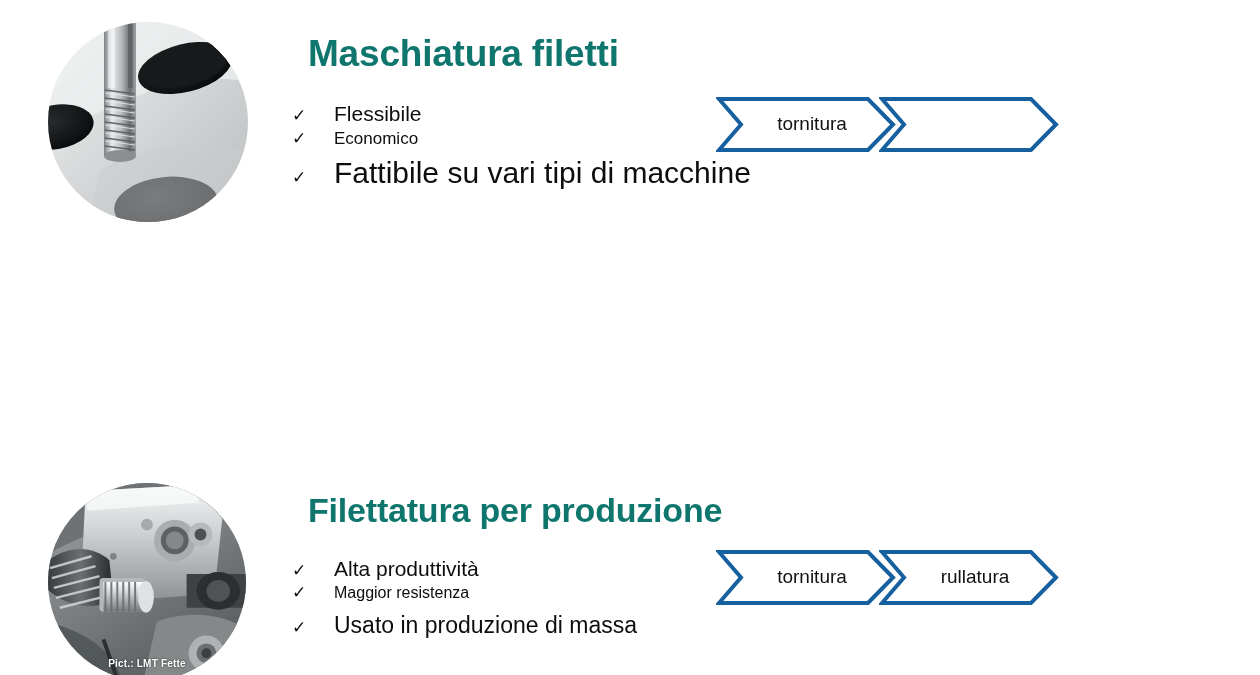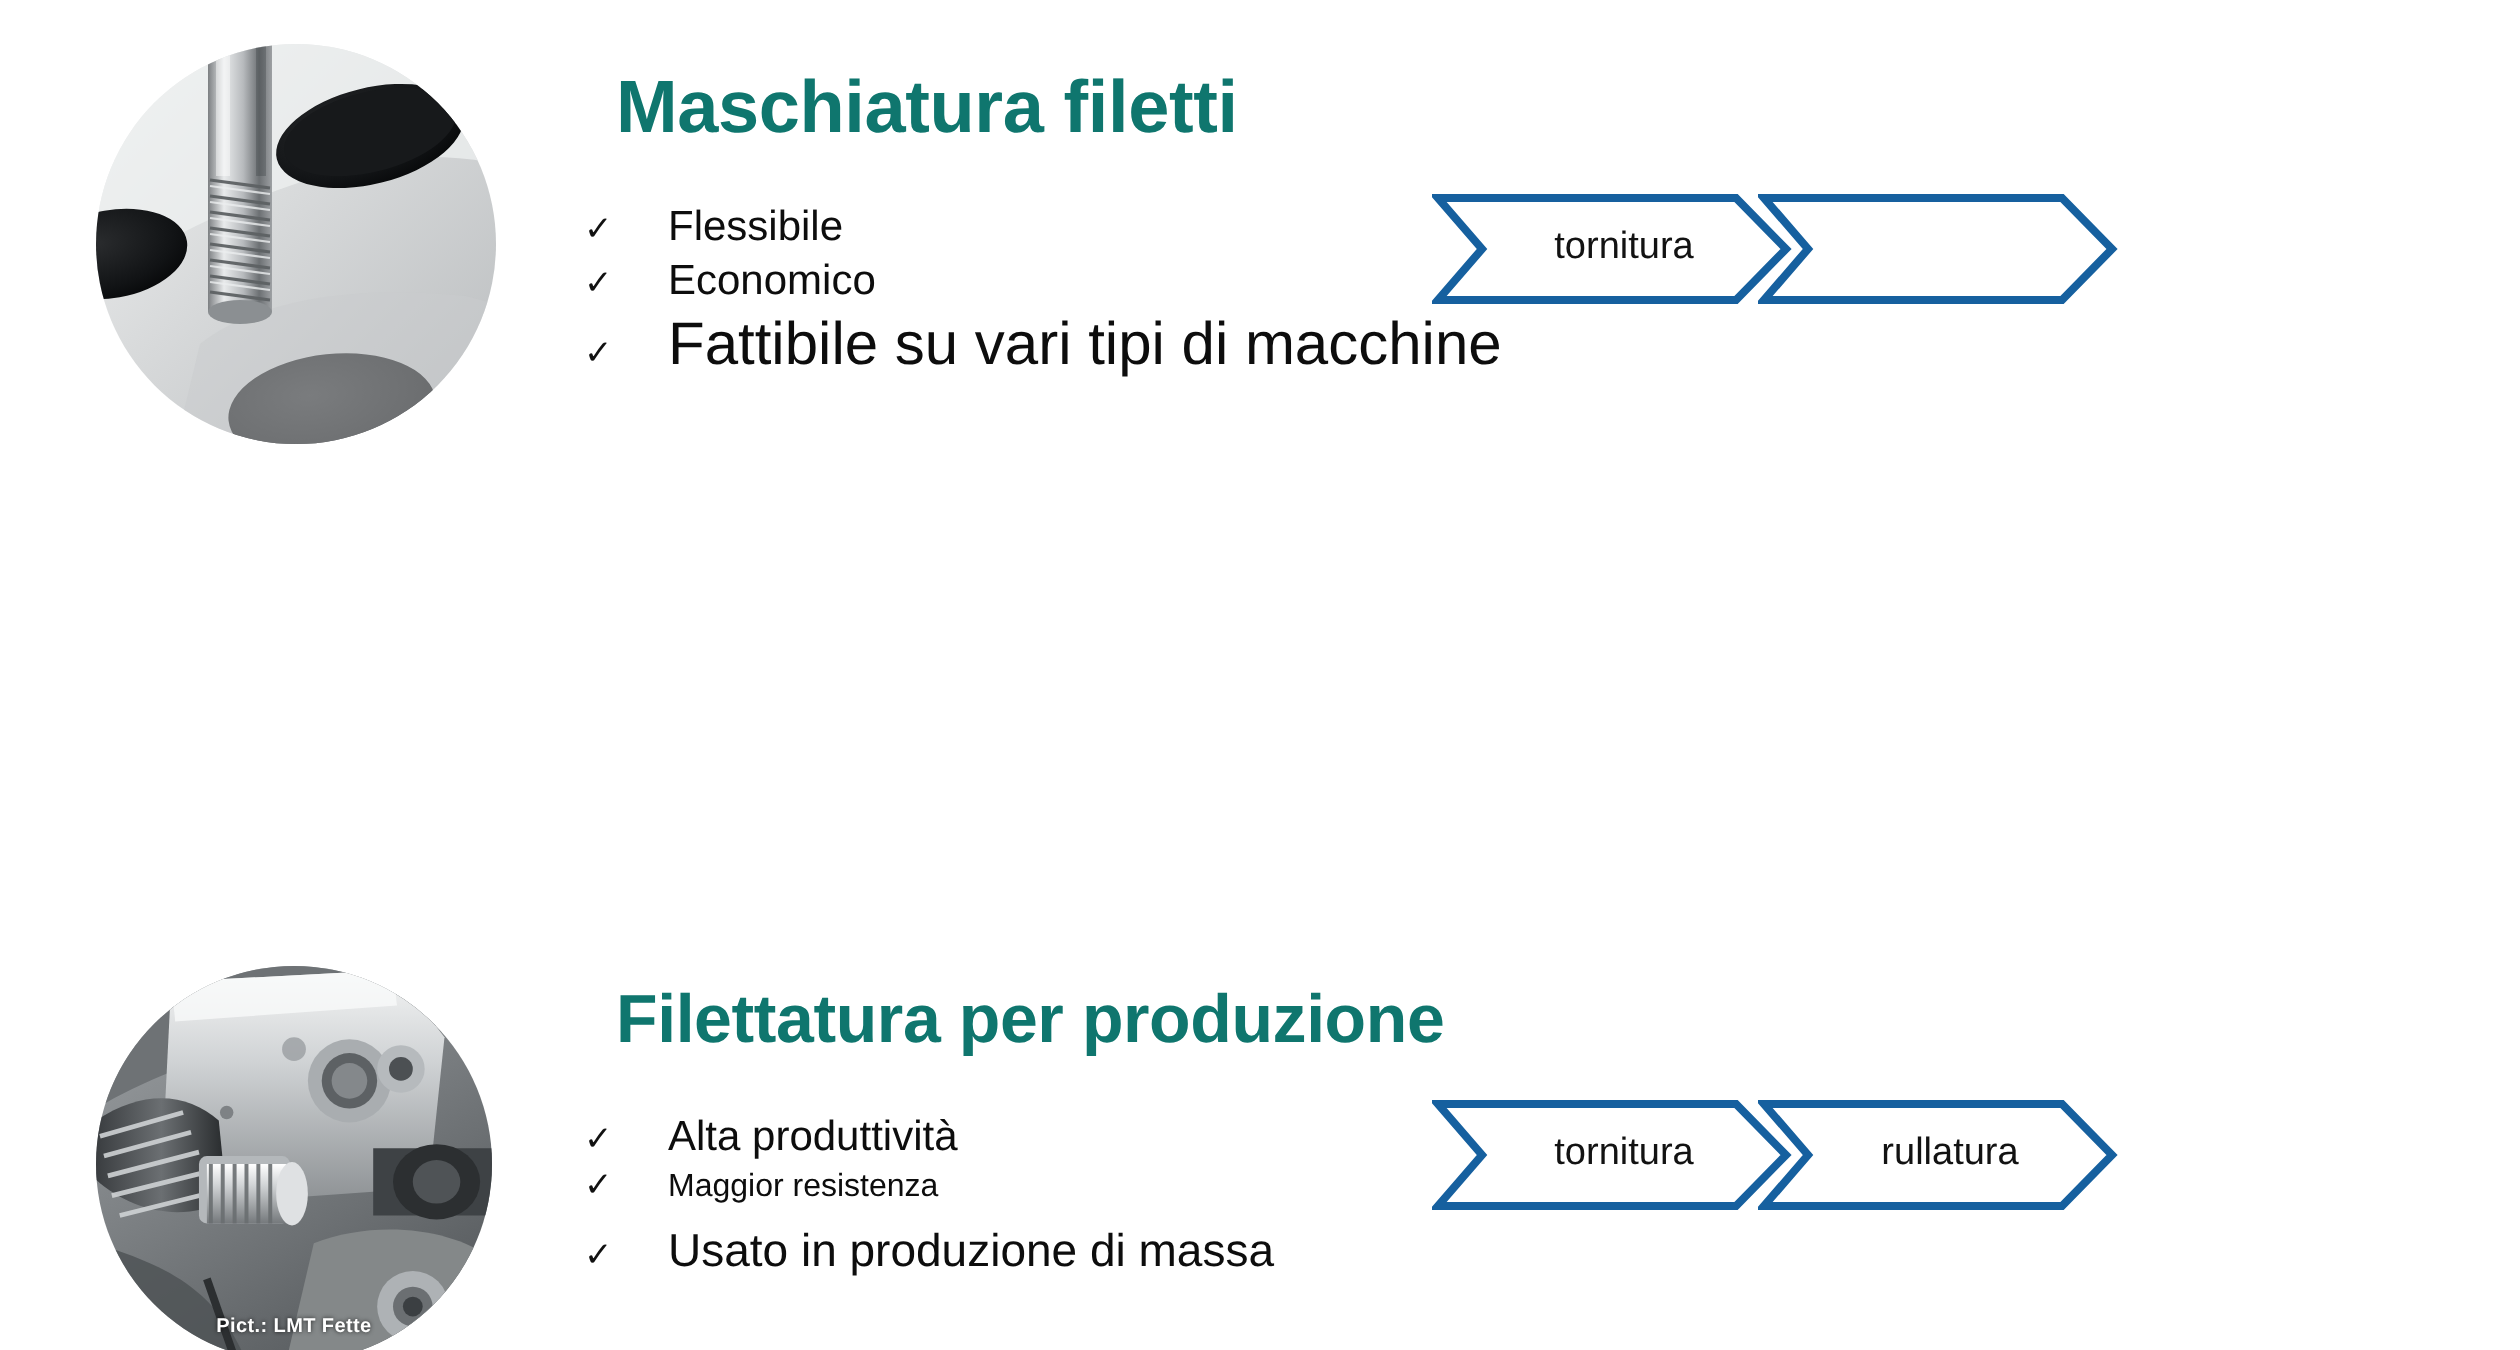--- a/index.html
+++ b/index.html
@@ -99,7 +99,7 @@
   #bullets-1 .bullet:nth-child(1) { height: 27px; }
   #bullets-1 .bullet:nth-child(1) .btxt { font-size: 21px; }
   #bullets-1 .bullet:nth-child(2) { height: 27px; }
-  #bullets-1 .bullet:nth-child(2) .btxt { font-size: 21px; }
+  #bullets-1 .bullet:nth-child(2) .btxt { font-size: 17px; }
   #bullets-1 .bullet:nth-child(3) { height: 28px; }
   #bullets-1 .bullet:nth-child(3) .btxt { font-size: 30px; }
 

